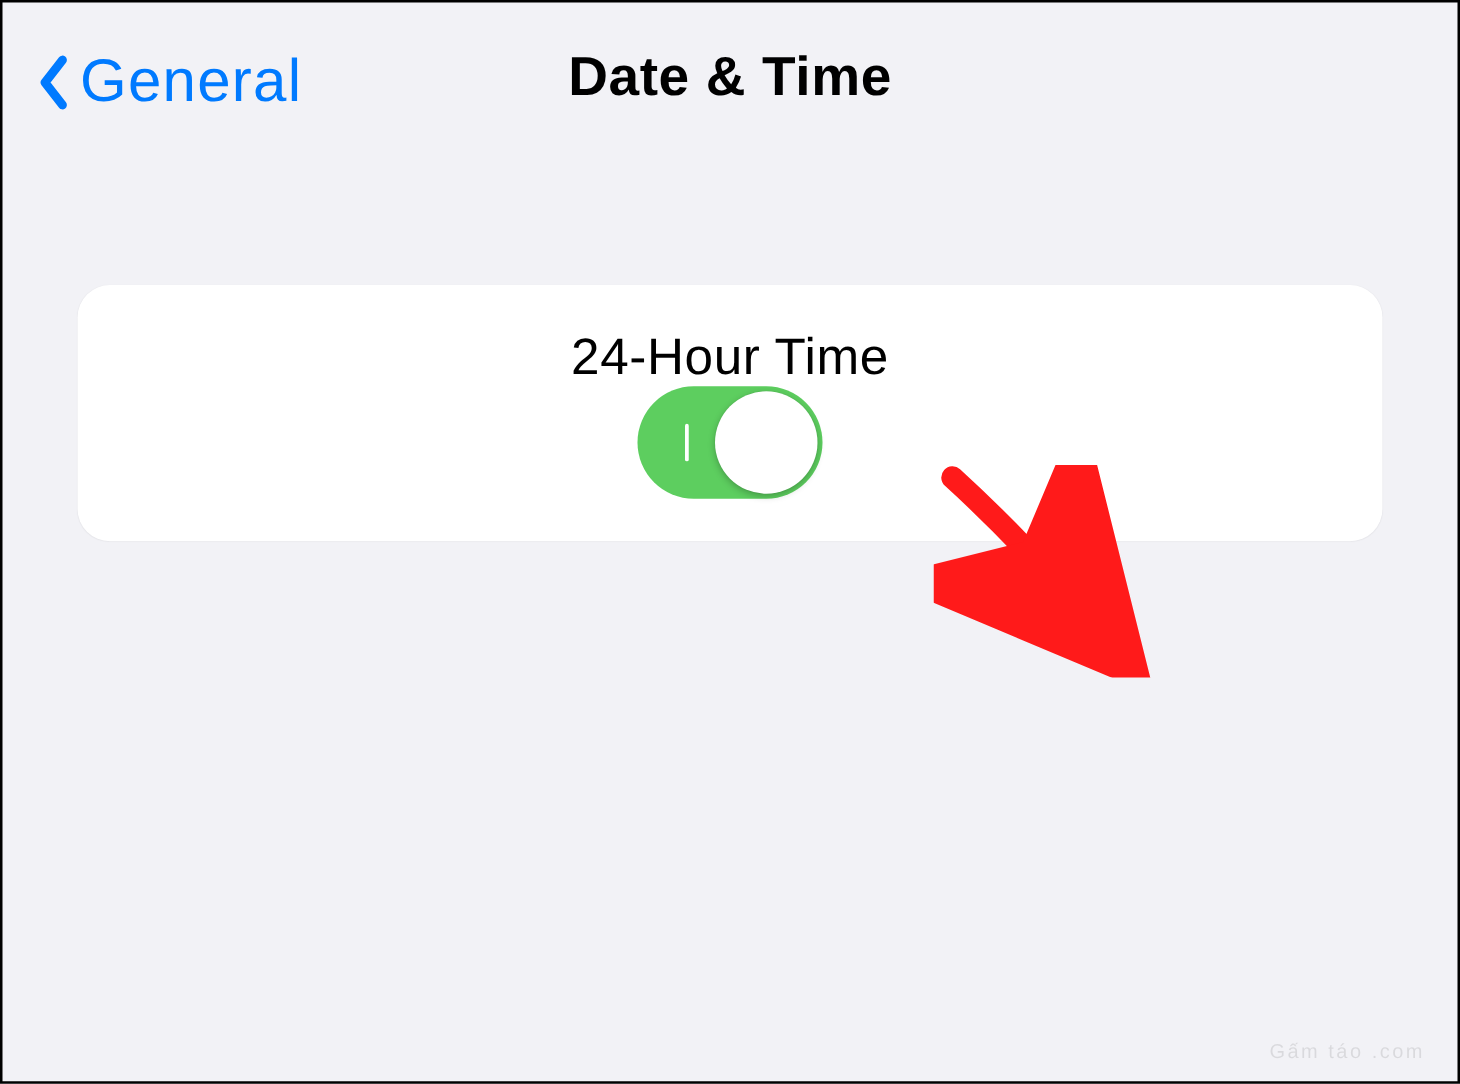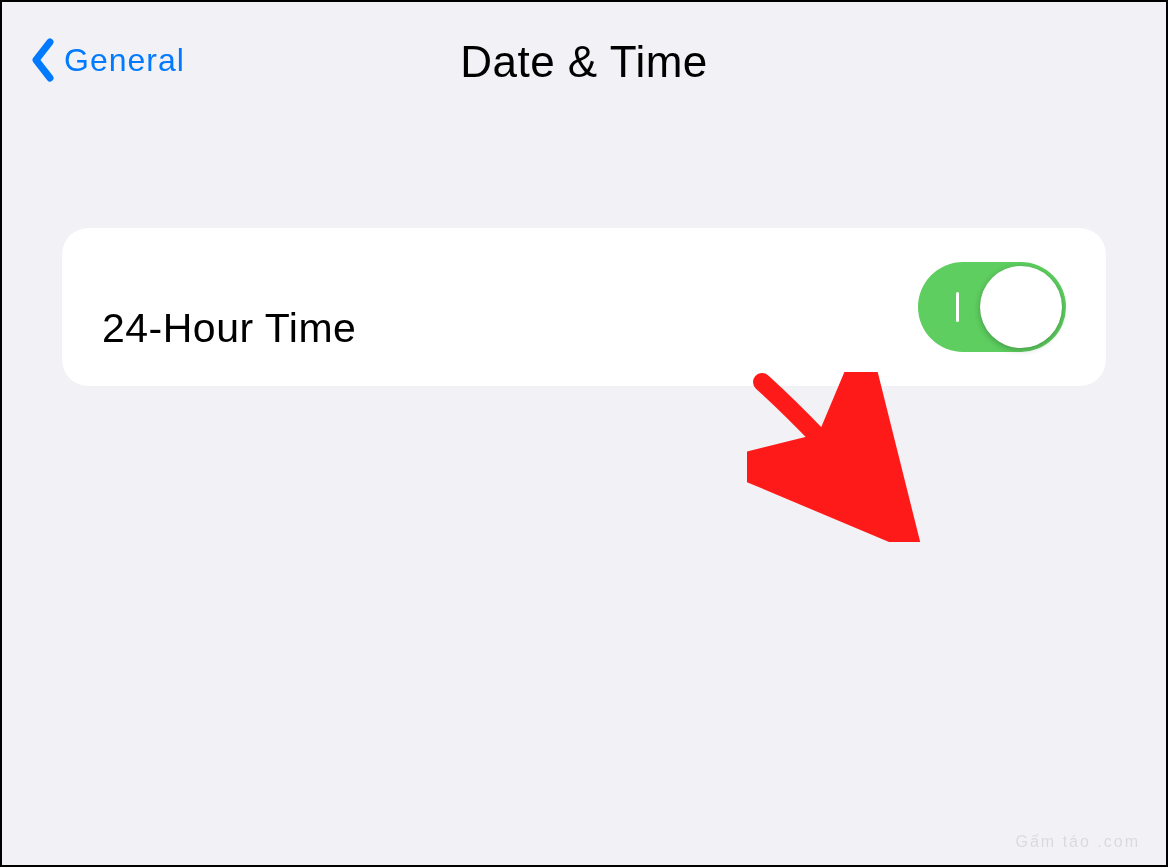--- a/index.html
+++ b/index.html
@@ -23,7 +23,7 @@
     align-items: center;
     gap: 10px;
     color: #007aff;
-    font-size: 32px;
+    font-size: 48px;
     letter-spacing: 1px;
     cursor: pointer;
     position: absolute;

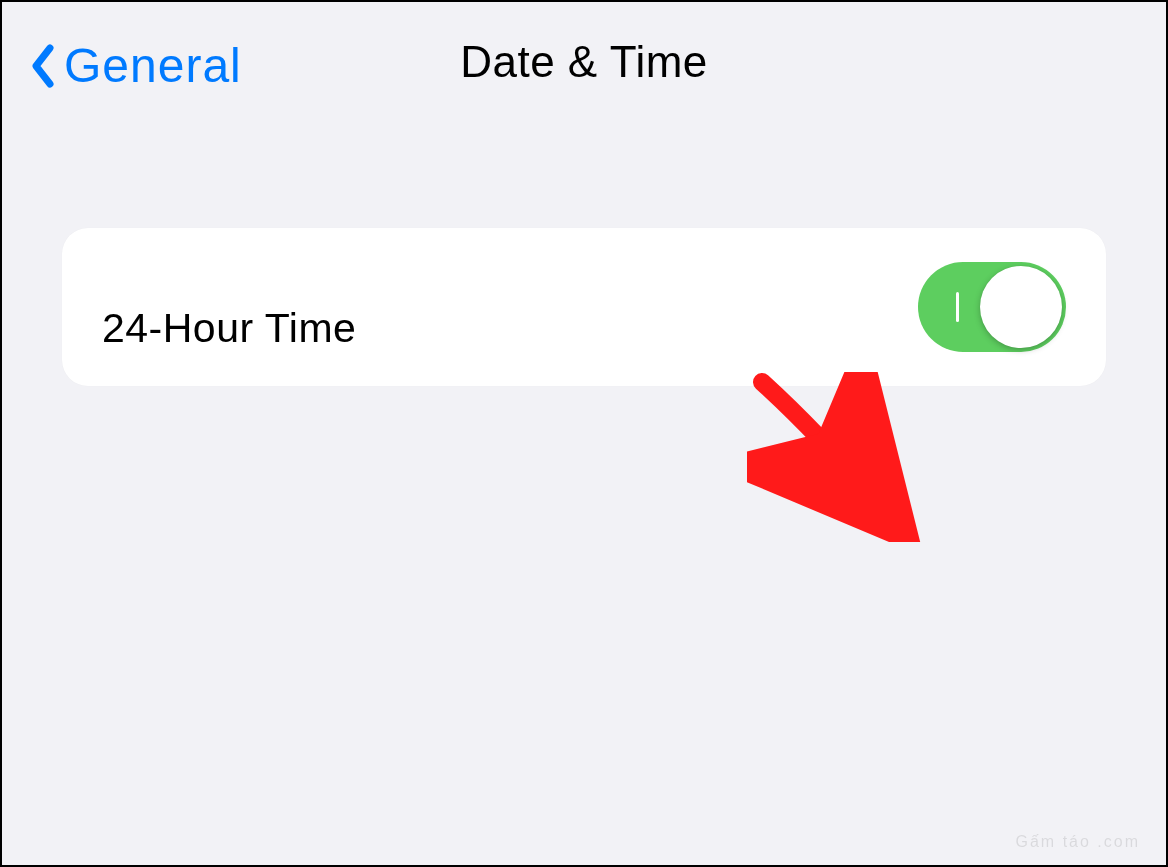--- a/index.html
+++ b/index.html
@@ -35,7 +35,7 @@
     flex: 1;
     text-align: center;
     font-size: 44px;
-    font-weight: 400;
+    font-weight: 700;
     color: #000;
     letter-spacing: 0.5px;
   }

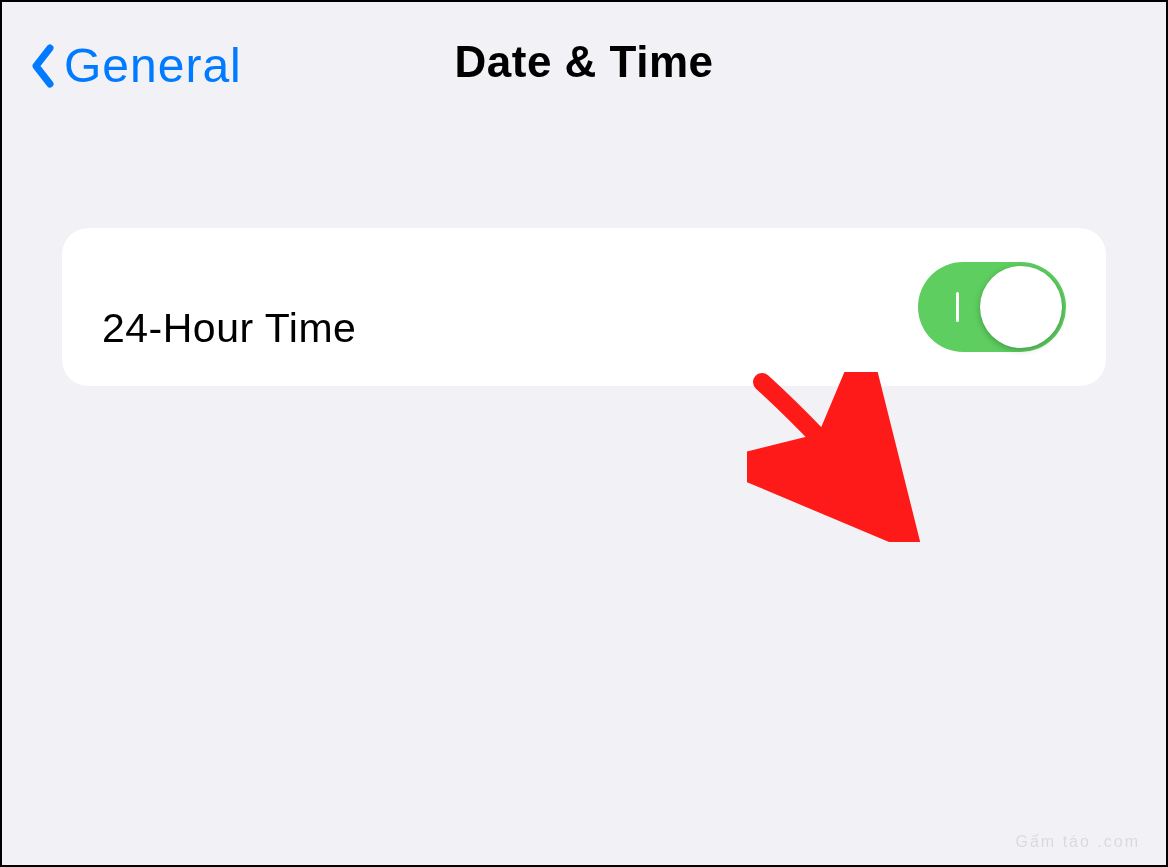--- a/index.html
+++ b/index.html
@@ -54,10 +54,11 @@
 
   .row {
     display: flex;
-    align-items: flex-end;
+    align-items: center;
     justify-content: space-between;
     padding: 34px 40px;
     min-height: 128px;
+    flex-direction: column;
   }
   .row + .row { border-top: 1px solid #d6d6d8; }
 

